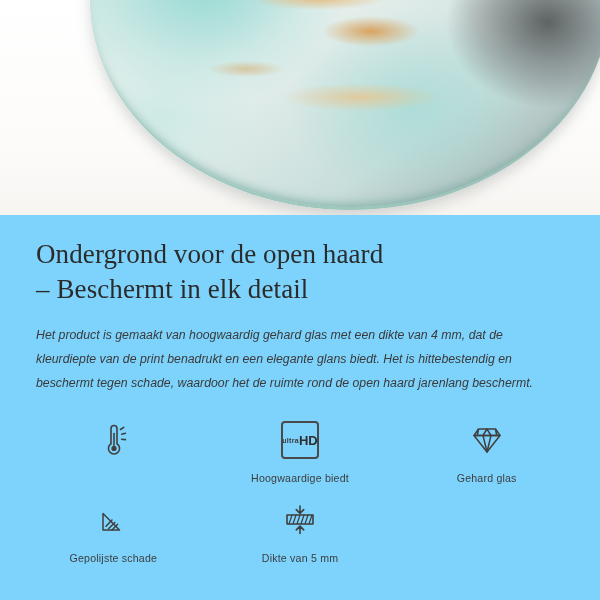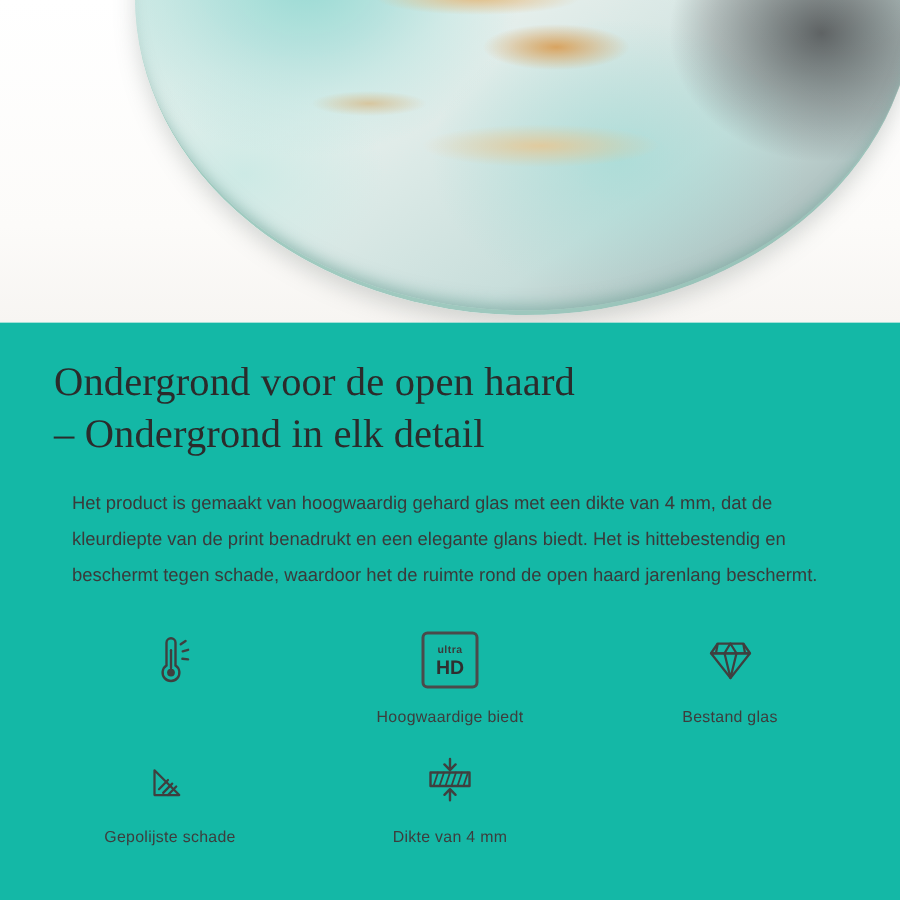--- a/index.html
+++ b/index.html
@@ -17,7 +17,7 @@
     position: relative;
     width: 600px;
     height: 600px;
-    background: #14b8a6;
+    background: #7dd3fc;
     overflow: hidden;
   }
 

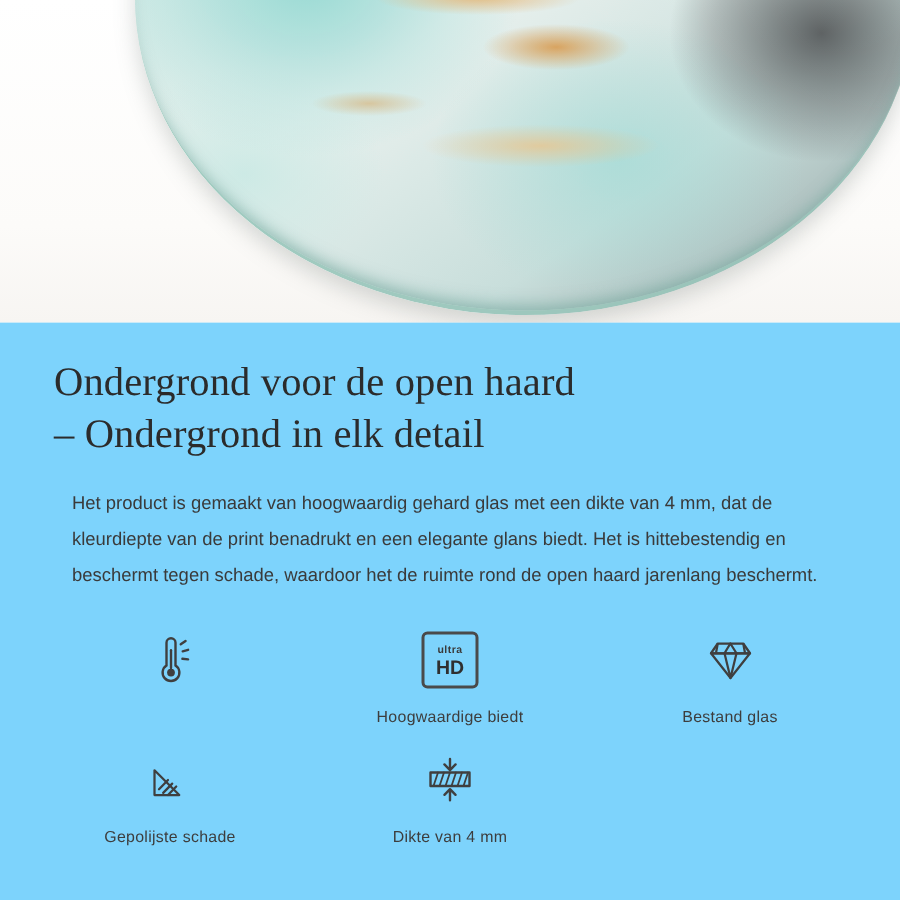--- a/index.html
+++ b/index.html
@@ -175,7 +175,7 @@
   <div class="content">
     <h1 class="headline">
       <span>Ondergrond voor de open haard</span>
-      <span class="l2">– Ondergrond in elk detail</span>
+      <span class="l2">– Beschermt in elk detail</span>
     </h1>
     <p class="body-text">Het product is gemaakt van hoogwaardig gehard glas met een dikte van 4 mm, dat de kleurdiepte van de print benadrukt en een elegante glans biedt. Het is hittebestendig en beschermt tegen schade, waardoor het de ruimte rond de open haard jarenlang beschermt.</p>
   </div>

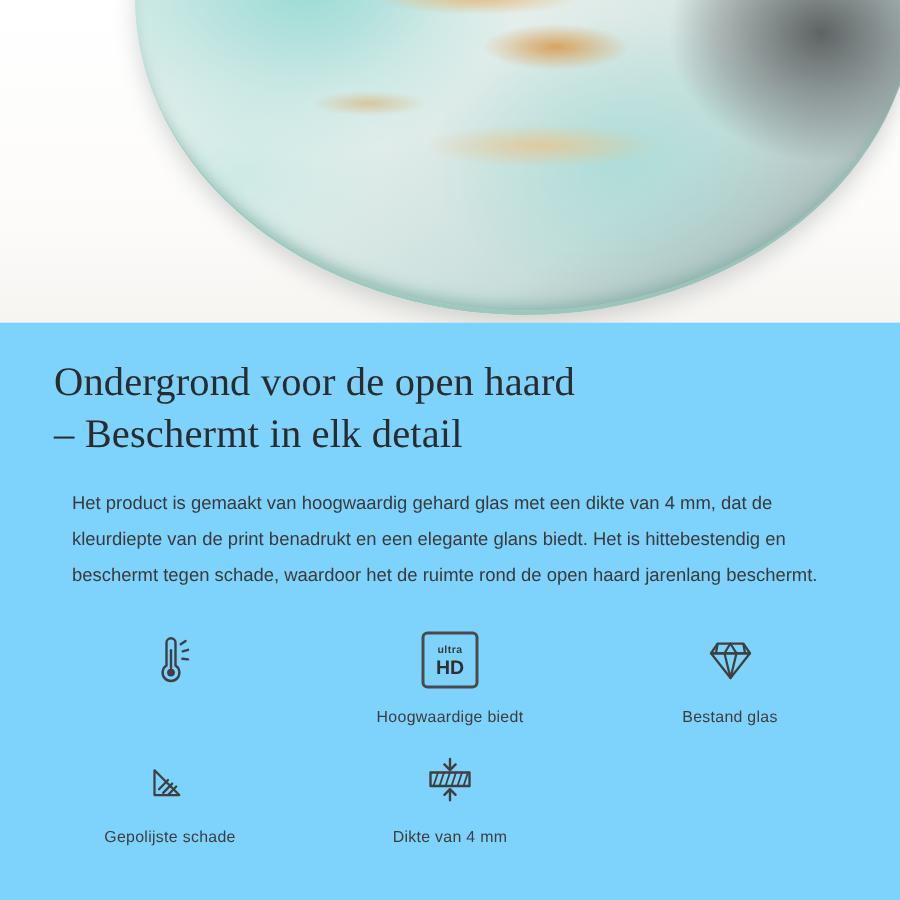--- a/index.html
+++ b/index.html
@@ -102,8 +102,9 @@
     font-size: 12.3px;
     line-height: 1.95;
     color: #3a3a3a;
-    margin: 12px;
+    margin: 0;
     max-width: 530px;
+    font-style: italic;
   }
 
   

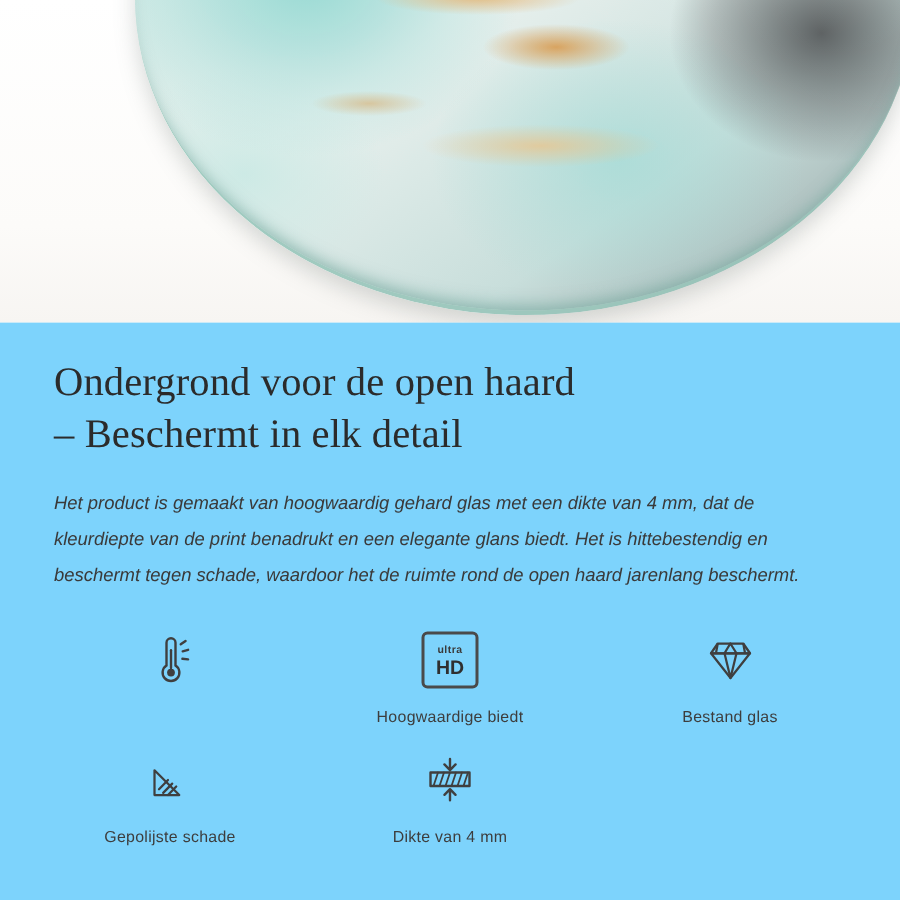--- a/index.html
+++ b/index.html
@@ -140,7 +140,7 @@
     border: 2px solid #4a4a4a;
     border-radius: 4px;
     display: flex;
-    flex-direction: column;
+    flex-direction: row;
     align-items: center;
     justify-content: center;
     line-height: 1;

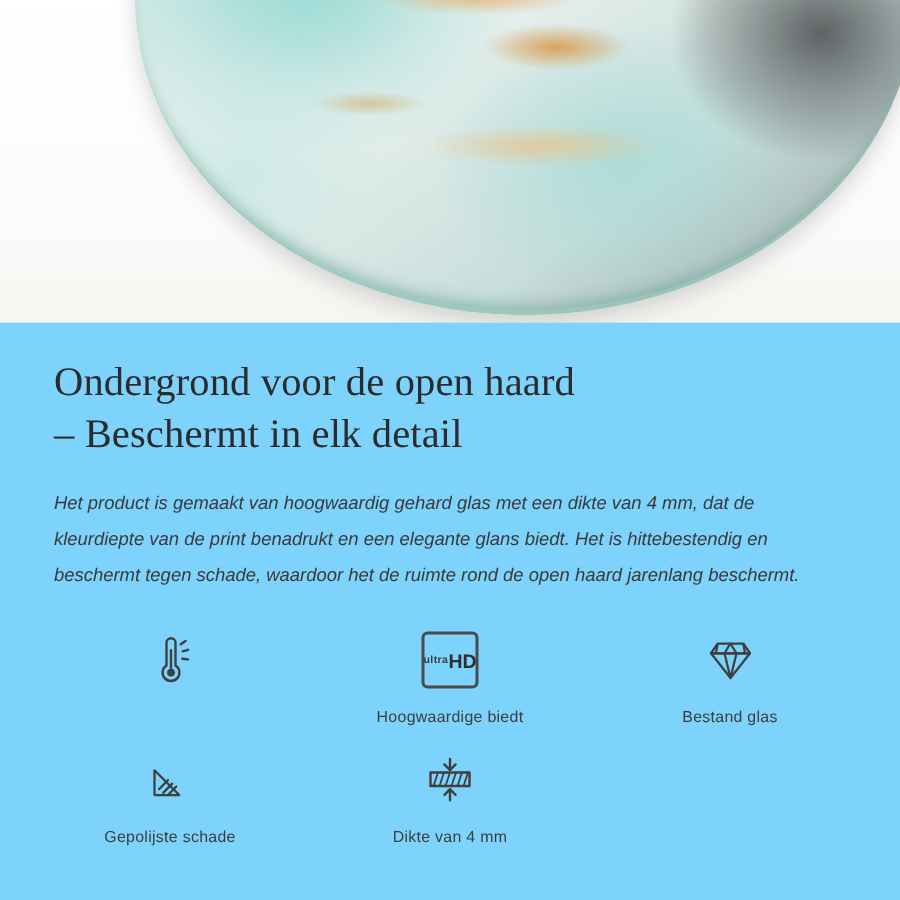--- a/index.html
+++ b/index.html
@@ -213,7 +213,7 @@
           <path d="M12.5 10l-1.2 6.5M29.5 10l1.2 6.5M17 16.5L21 33l4-16.5M17 16.5L20.9 10l4.1 6.5"></path>
         </svg>
       </div>
-      <div class="cap">Bestand glas</div>
+      <div class="cap">Gehard glas</div>
     </div>
 
     <div class="feature">

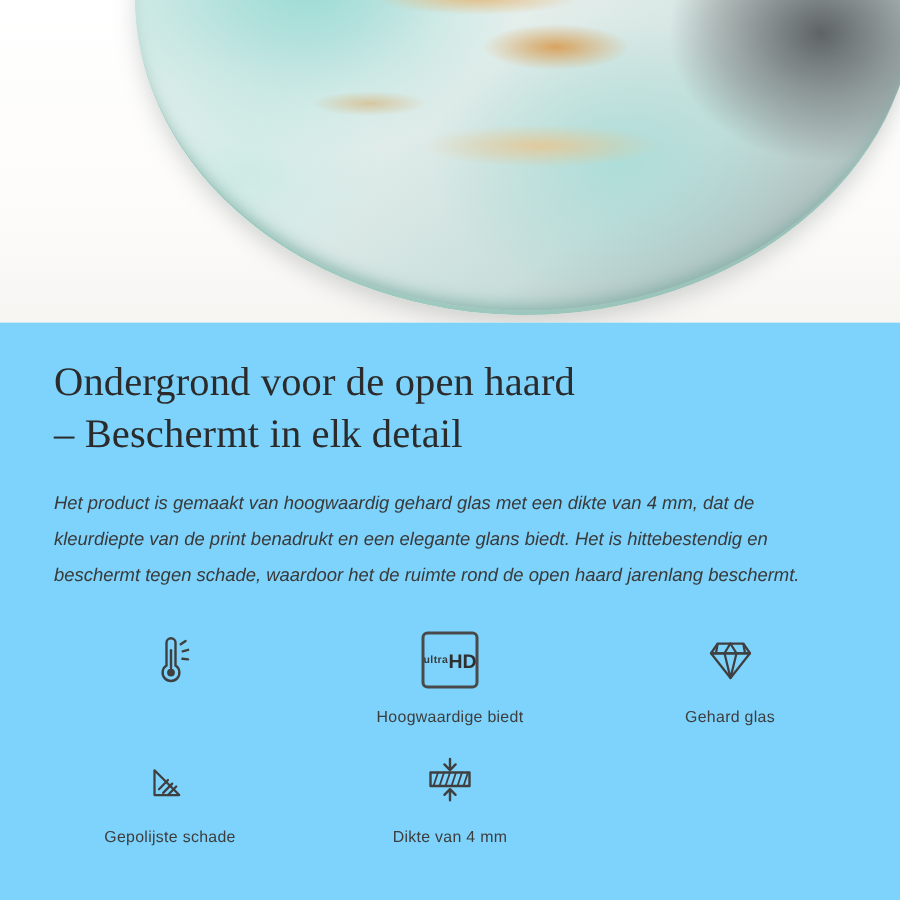--- a/index.html
+++ b/index.html
@@ -235,7 +235,7 @@
           <path d="M22 33.5V27M18.3 29.9l3.7-3.8 3.7 3.8"></path>
         </svg>
       </div>
-      <div class="cap">Dikte van 4 mm</div>
+      <div class="cap">Dikte van 5 mm</div>
     </div>
 
   </div>

